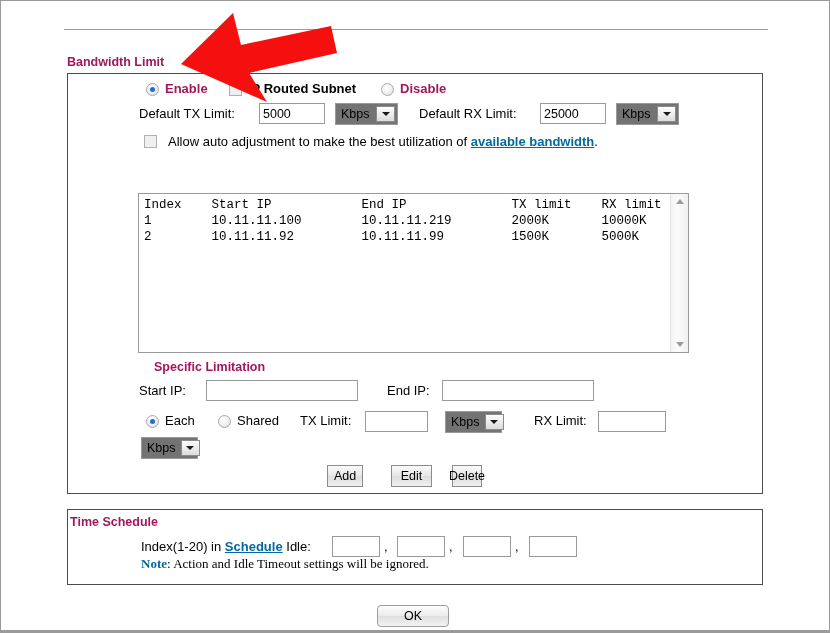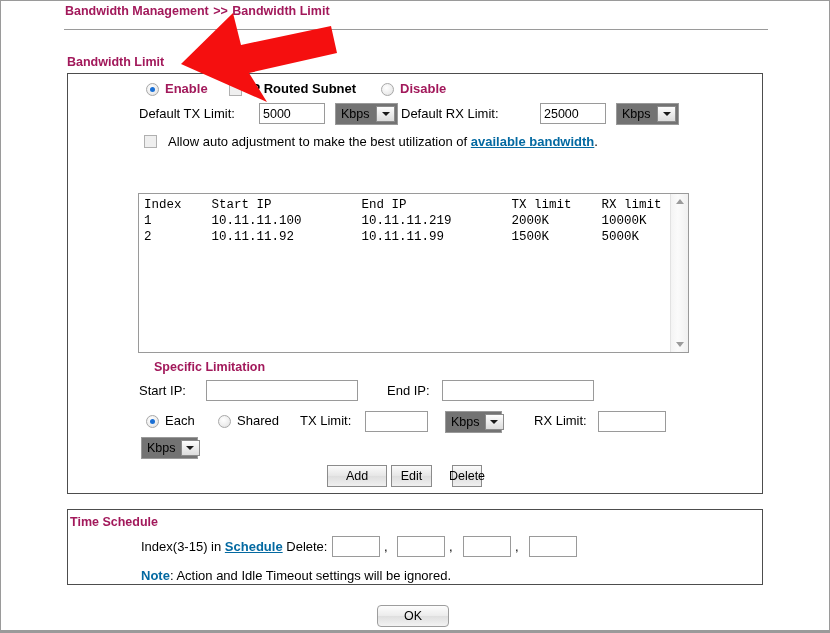--- a/index.html
+++ b/index.html
@@ -255,11 +255,6 @@
 
 <div id="page">
 
-  <div class="breadcrumb">
-    <span>Bandwidth Management</span>
-    <span class="sep">&gt;&gt;</span>
-    <span>Bandwidth Limit</span>
-  </div>
   <div class="hrule"></div>
 
   <div class="section-title" style="left:66px; top:54px;">Bandwidth Limit</div>

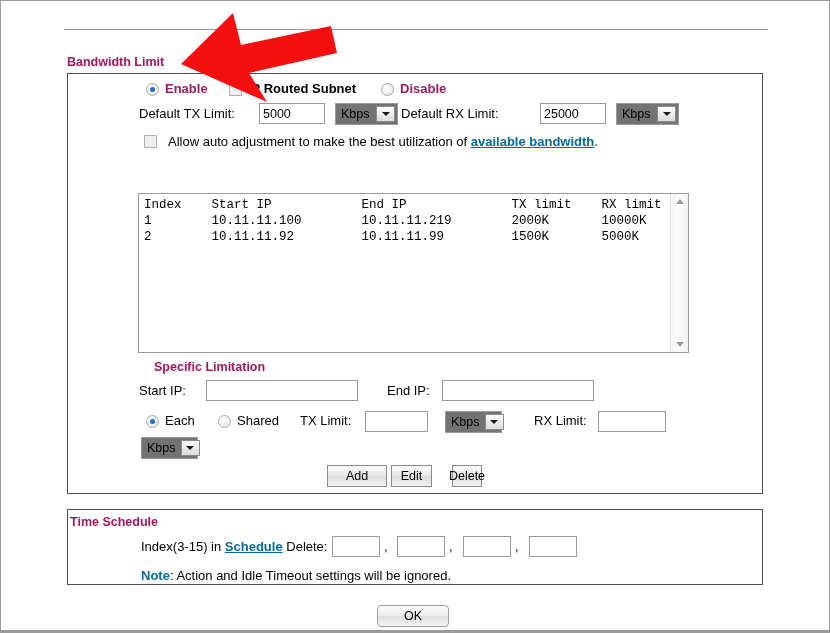--- a/index.html
+++ b/index.html
@@ -279,7 +279,7 @@
       </span>
   </div>
 
-  <div class="txt" style="left:400px; top:106px;text-align:right;">Default RX Limit:</div>
+  <div class="txt" style="left:418px; top:106px;text-align:right;">Default RX Limit:</div>
   <input class="tbox" style="left: 539px; top: 102px; width: 66px;" value="25000">
   <div class="sel" style="left:615px; top:102px; width:63px;">
     <span class="sel-val">Kbps</span>

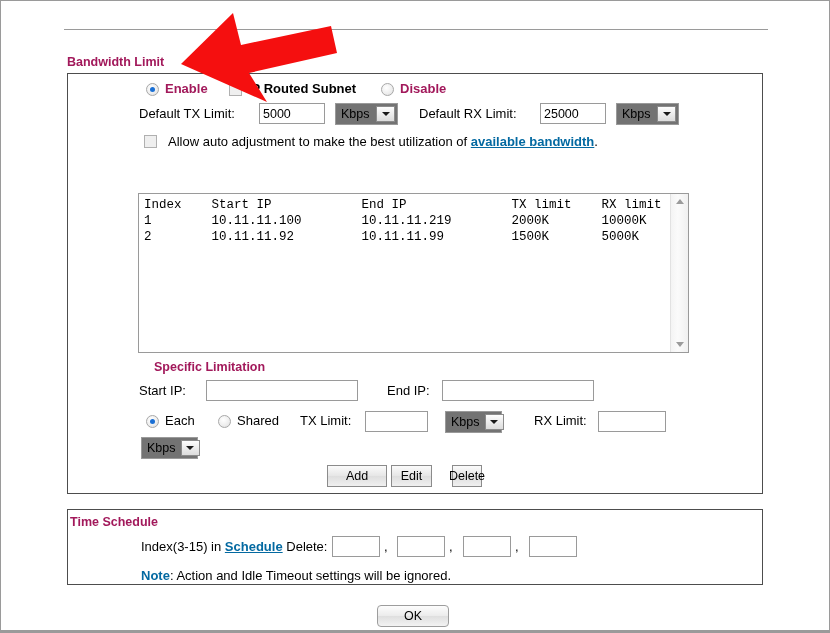--- a/index.html
+++ b/index.html
@@ -342,7 +342,7 @@
       </span>
   </div>
 
-  <div class="btn" style="left:326px; top:464px; width:60px;">Add</div>
+  <div class="btn" style="left:326px; top:464px; width:36px;">Add</div>
   <div class="btn" style="left:390px; top:464px; width:41px;">Edit</div>
   <div class="btn" style="left:451px; top:464px; width:30px;">Delete</div>
 

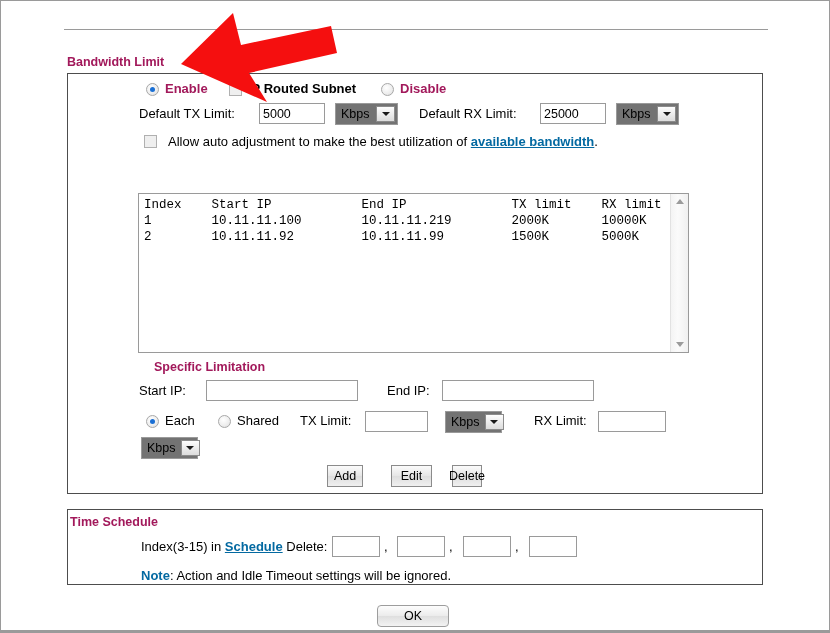--- a/index.html
+++ b/index.html
@@ -351,7 +351,7 @@
   <div class="section-title" style="left:69px; top:514px;">Time Schedule</div>
 
   <div class="txt" style="left:140px; top:539px;">
-    <span>Index(3-15) in</span>
+    <span>Index(1-20) in</span>
     <span class="link">Schedule</span>
     <span>Delete:</span>
   </div>

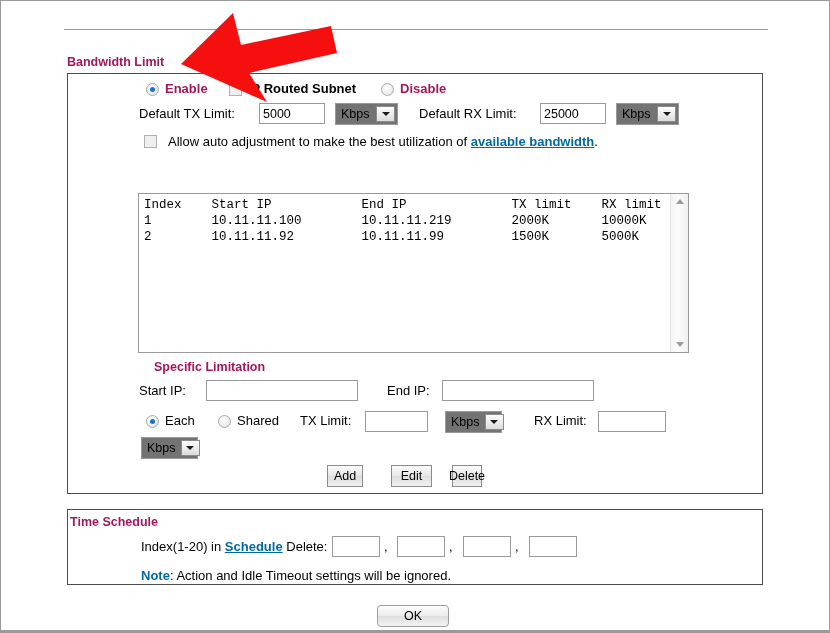--- a/index.html
+++ b/index.html
@@ -353,7 +353,7 @@
   <div class="txt" style="left:140px; top:539px;">
     <span>Index(1-20) in</span>
     <span class="link">Schedule</span>
-    <span>Delete:</span>
+    <span>Idle:</span>
   </div>
 
   <input class="tbox" style="left: 331px; top: 535px; width: 48px;" value="">

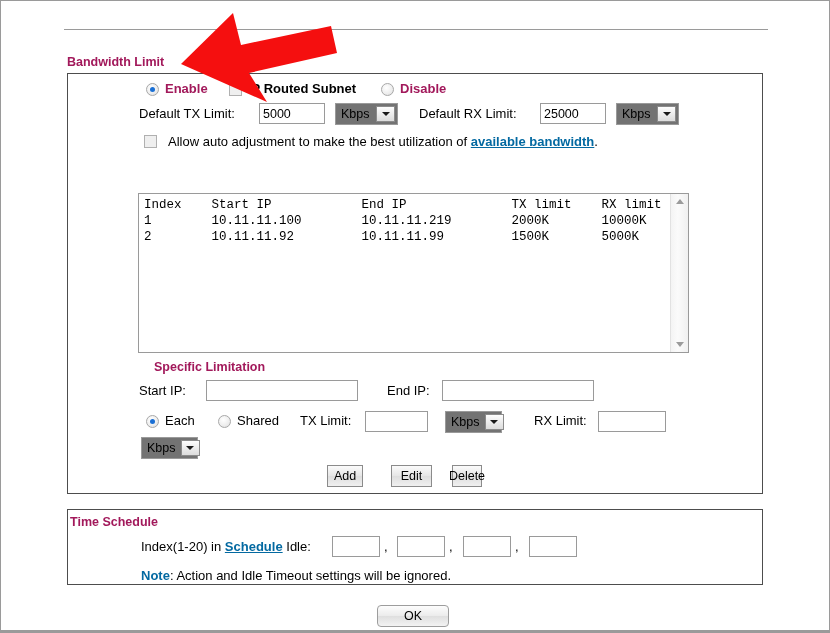--- a/index.html
+++ b/index.html
@@ -367,7 +367,7 @@
 
   <input class="tbox" style="left: 528px; top: 535px; width: 48px;" value="">
 
-  <div class="txt" style="left:140px; top:568px;">
+  <div class="txt" style="left:140px; top:556px;font-family:Liberation Serif, serif;">
     <span class="link" style="text-decoration:none;">Note</span><span>: Action and Idle Timeout settings will be ignored.</span>
   </div>
 

